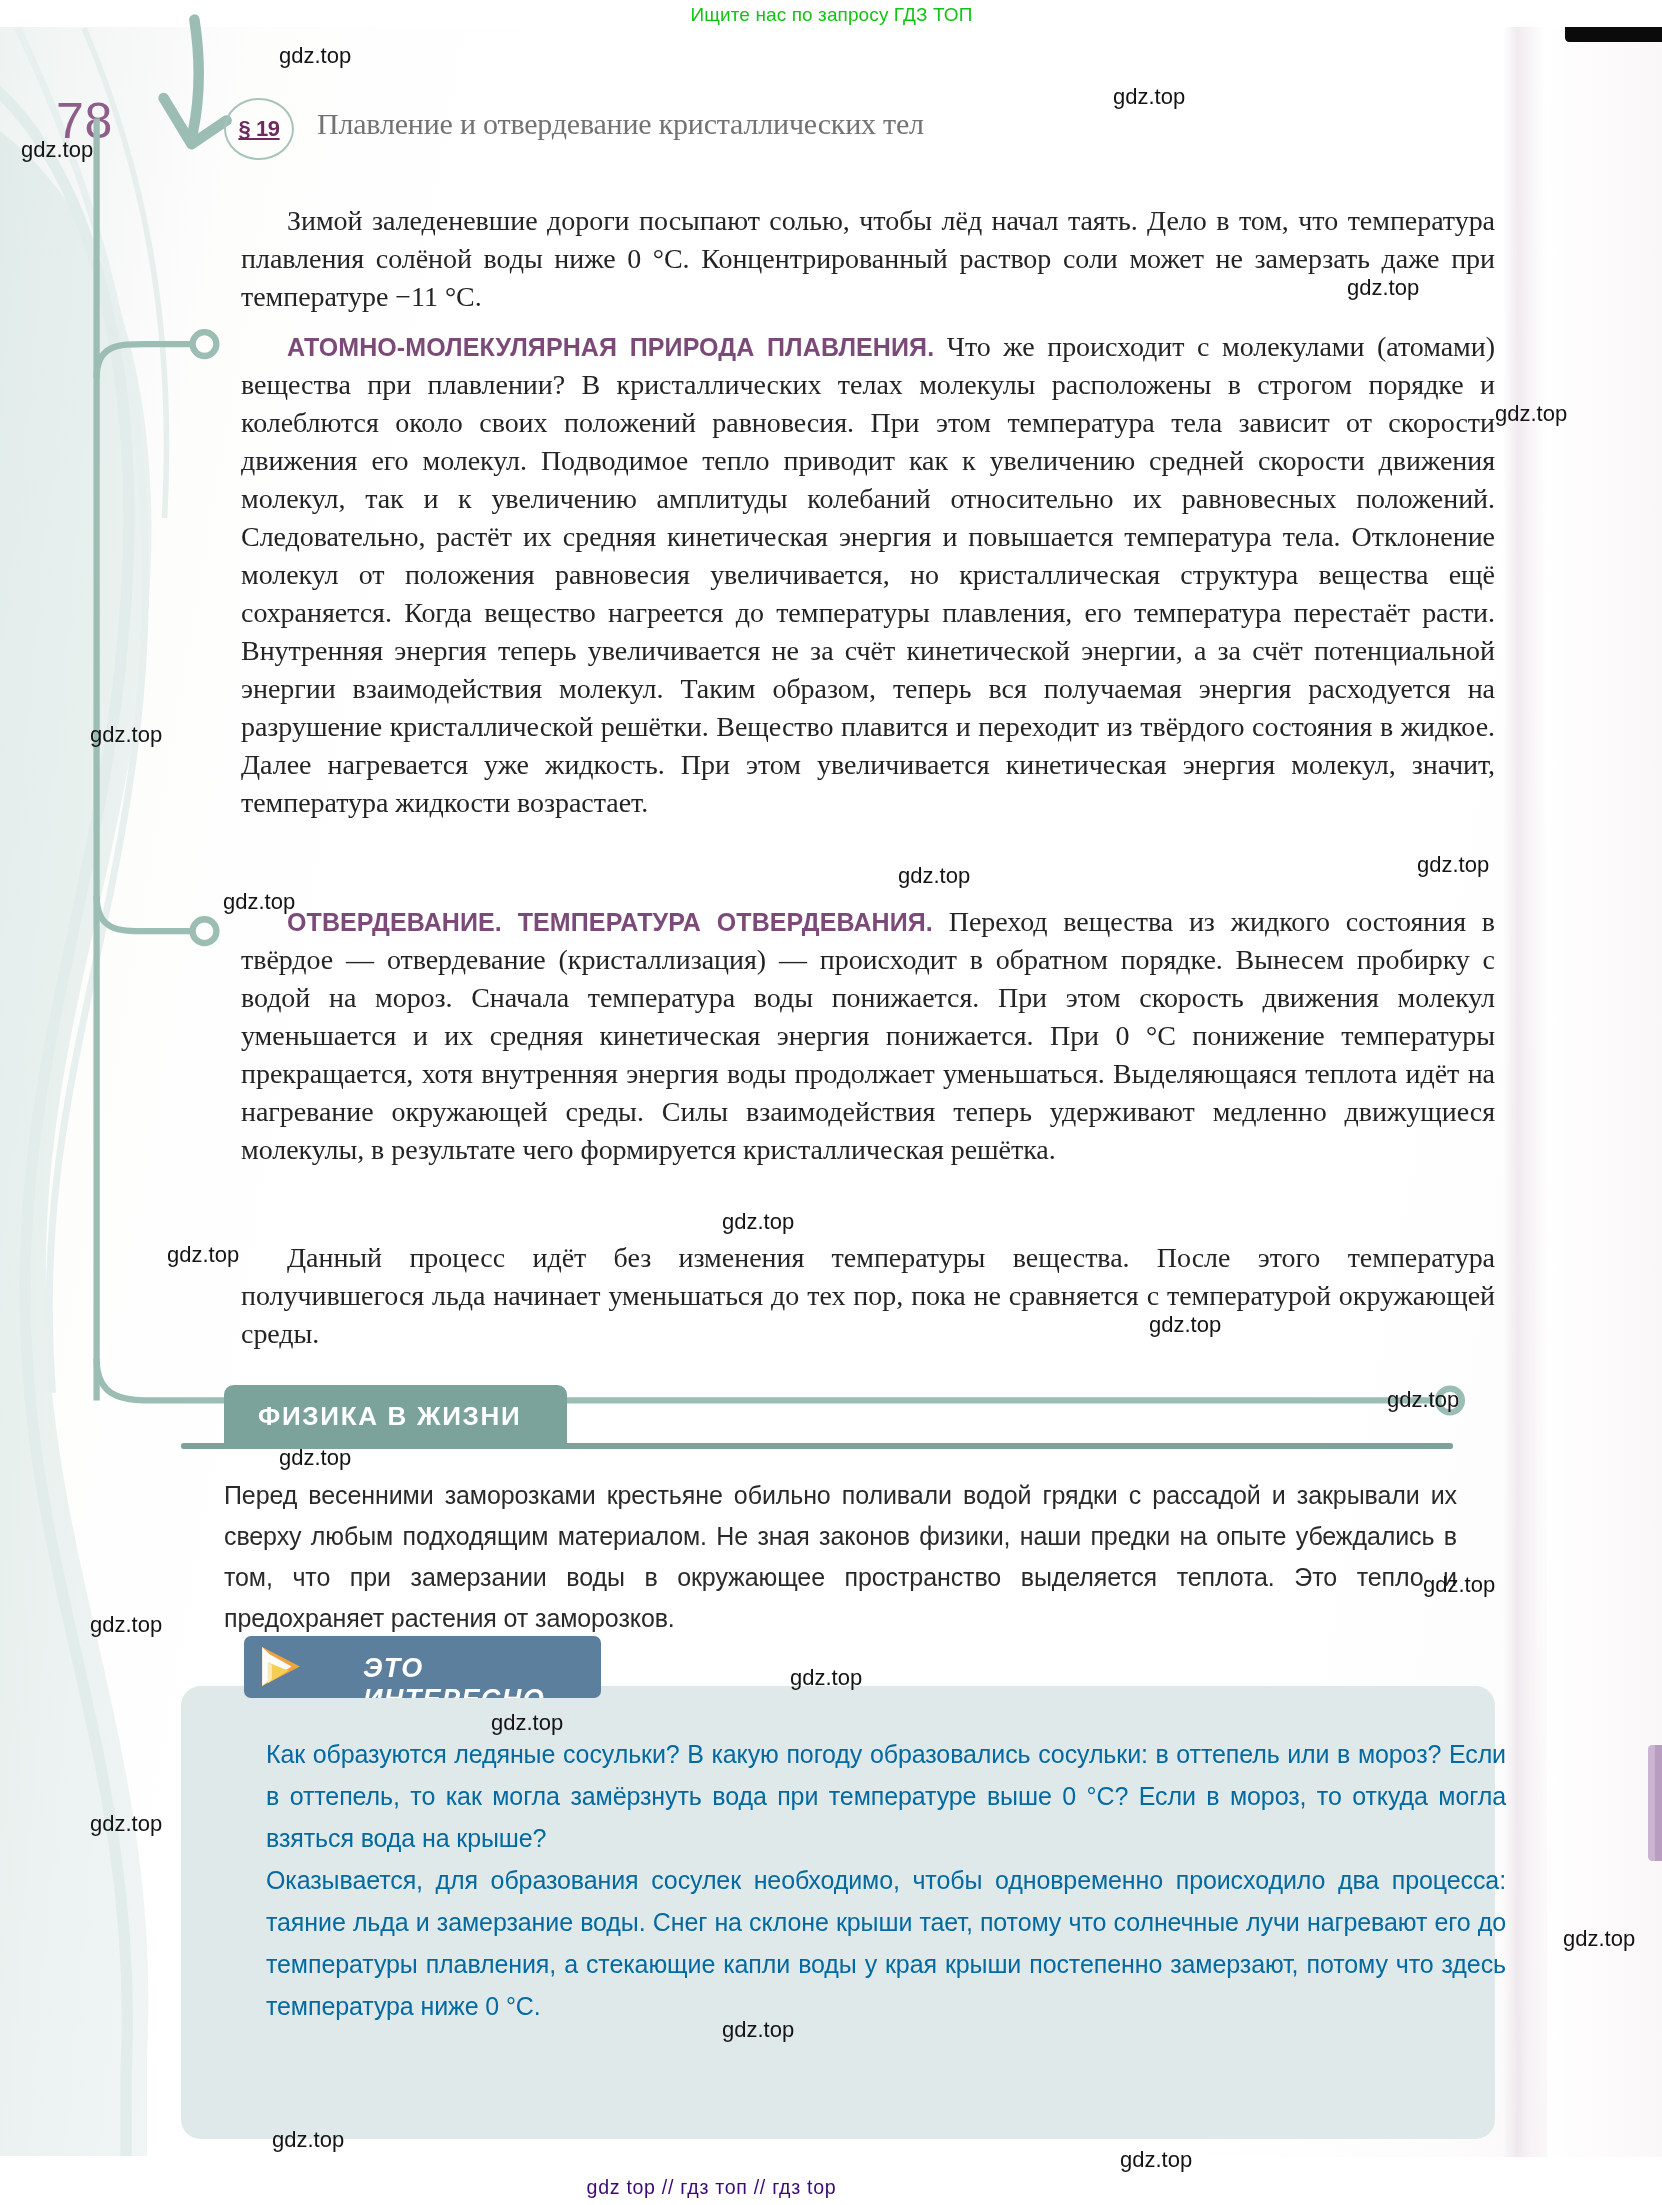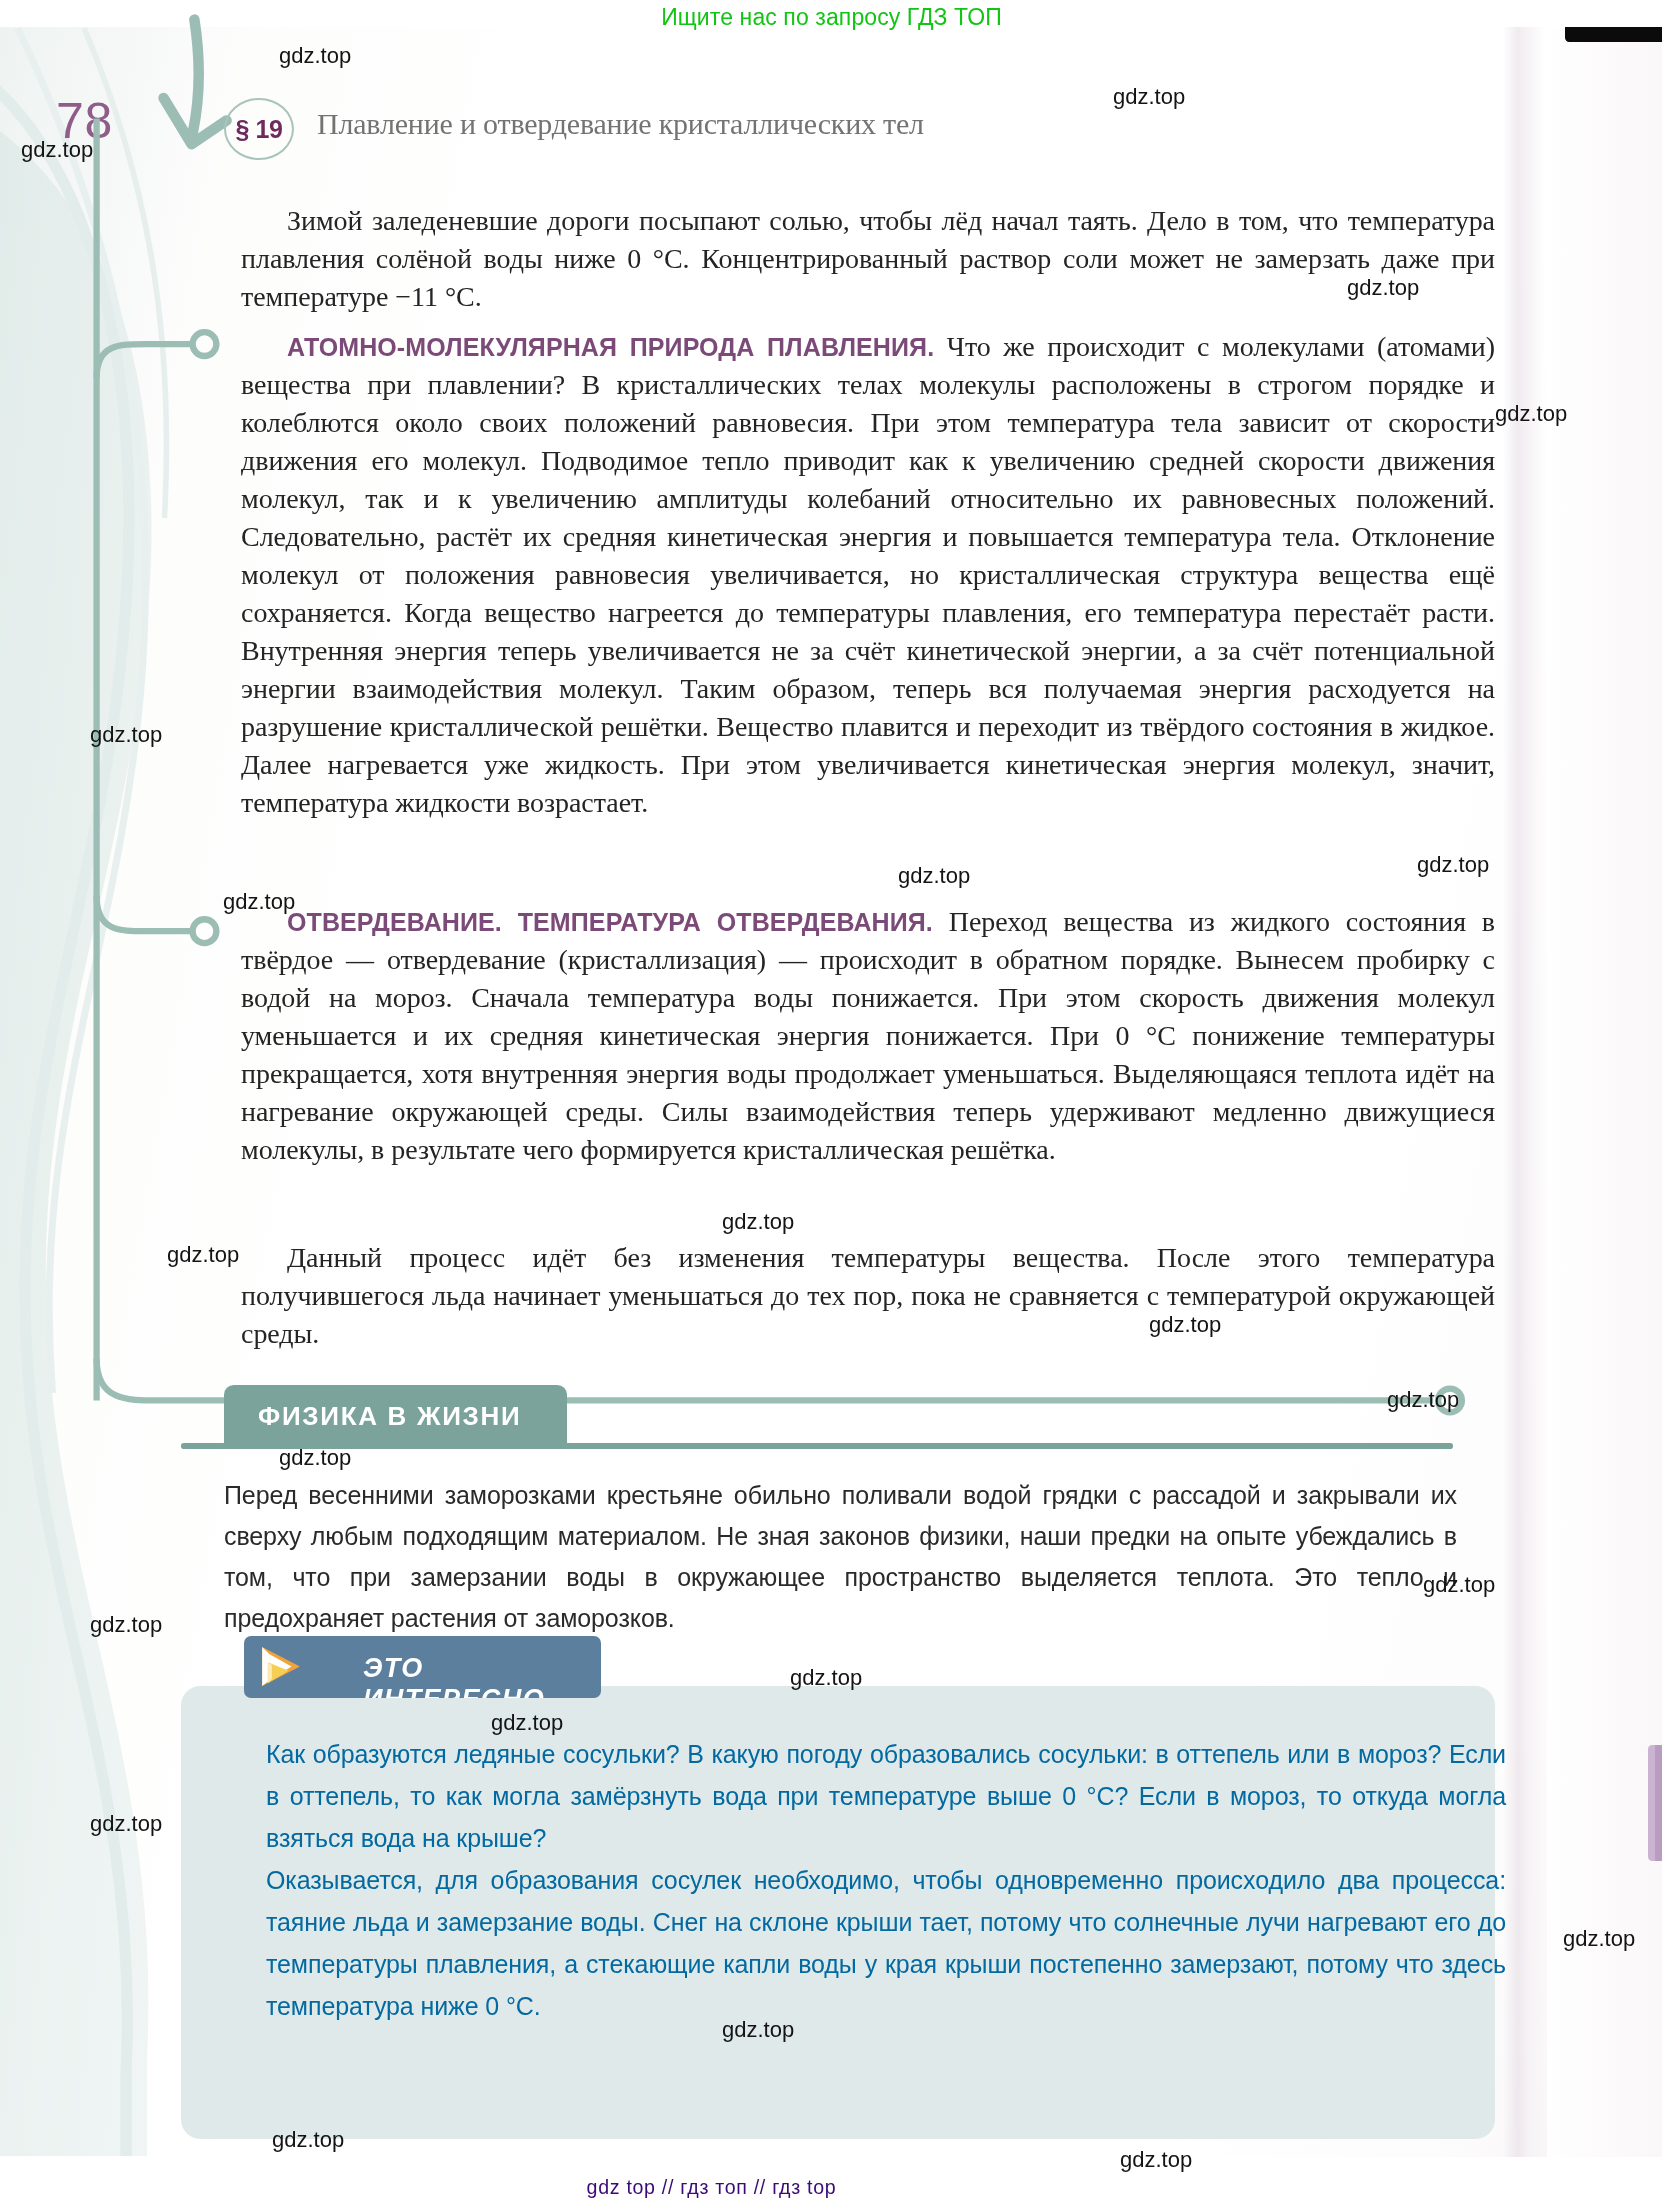--- a/index.html
+++ b/index.html
@@ -77,7 +77,7 @@
     top: 0; left: 0; width: 1663px;
     text-align: center;
     font-family: "Liberation Sans", sans-serif;
-    font-size: 23px;
+    font-size: 19px;
     color: #12c414;
     letter-spacing: 0.1px;
     padding-top: 4.2px;

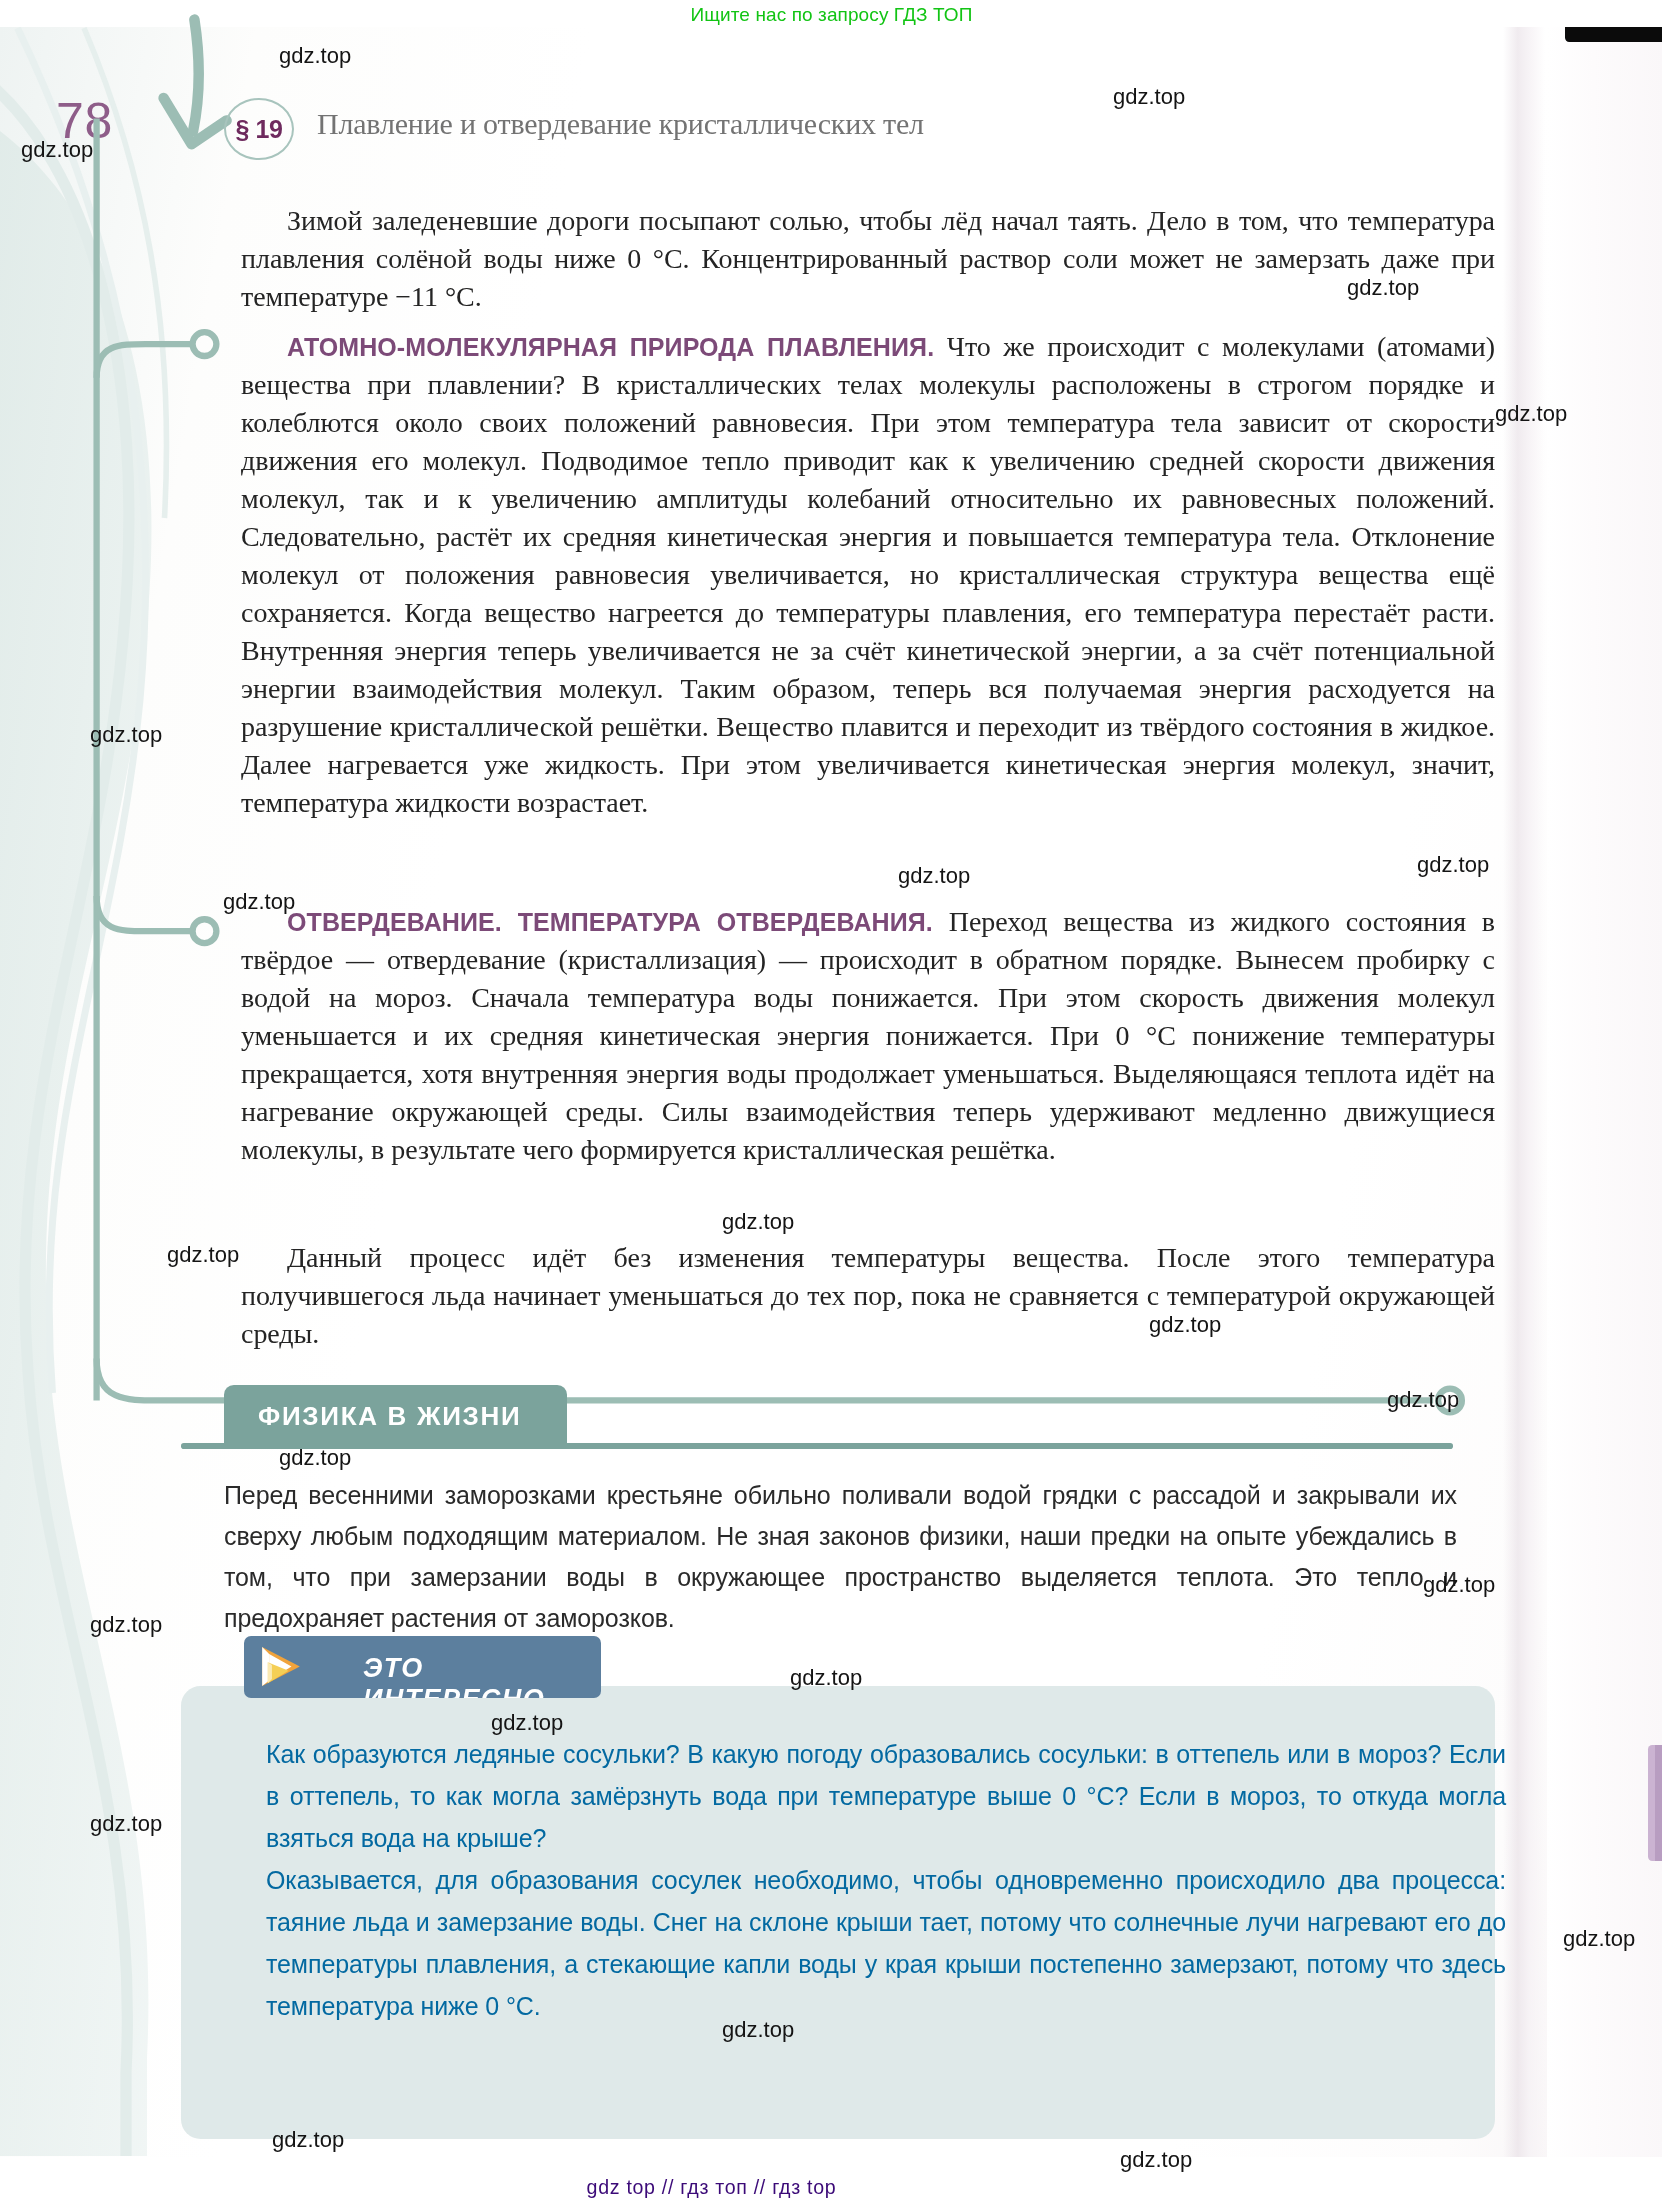--- a/index.html
+++ b/index.html
@@ -118,9 +118,10 @@
   .sec-badge span {
     font-family: "Liberation Sans", sans-serif;
     font-weight: bold;
-    font-size: 25px;
+    font-size: 22px;
     color: #6e2a5e;
     letter-spacing: -0.4px;
+    text-decoration: underline;
   }
   .sec-title {
     position: absolute;

